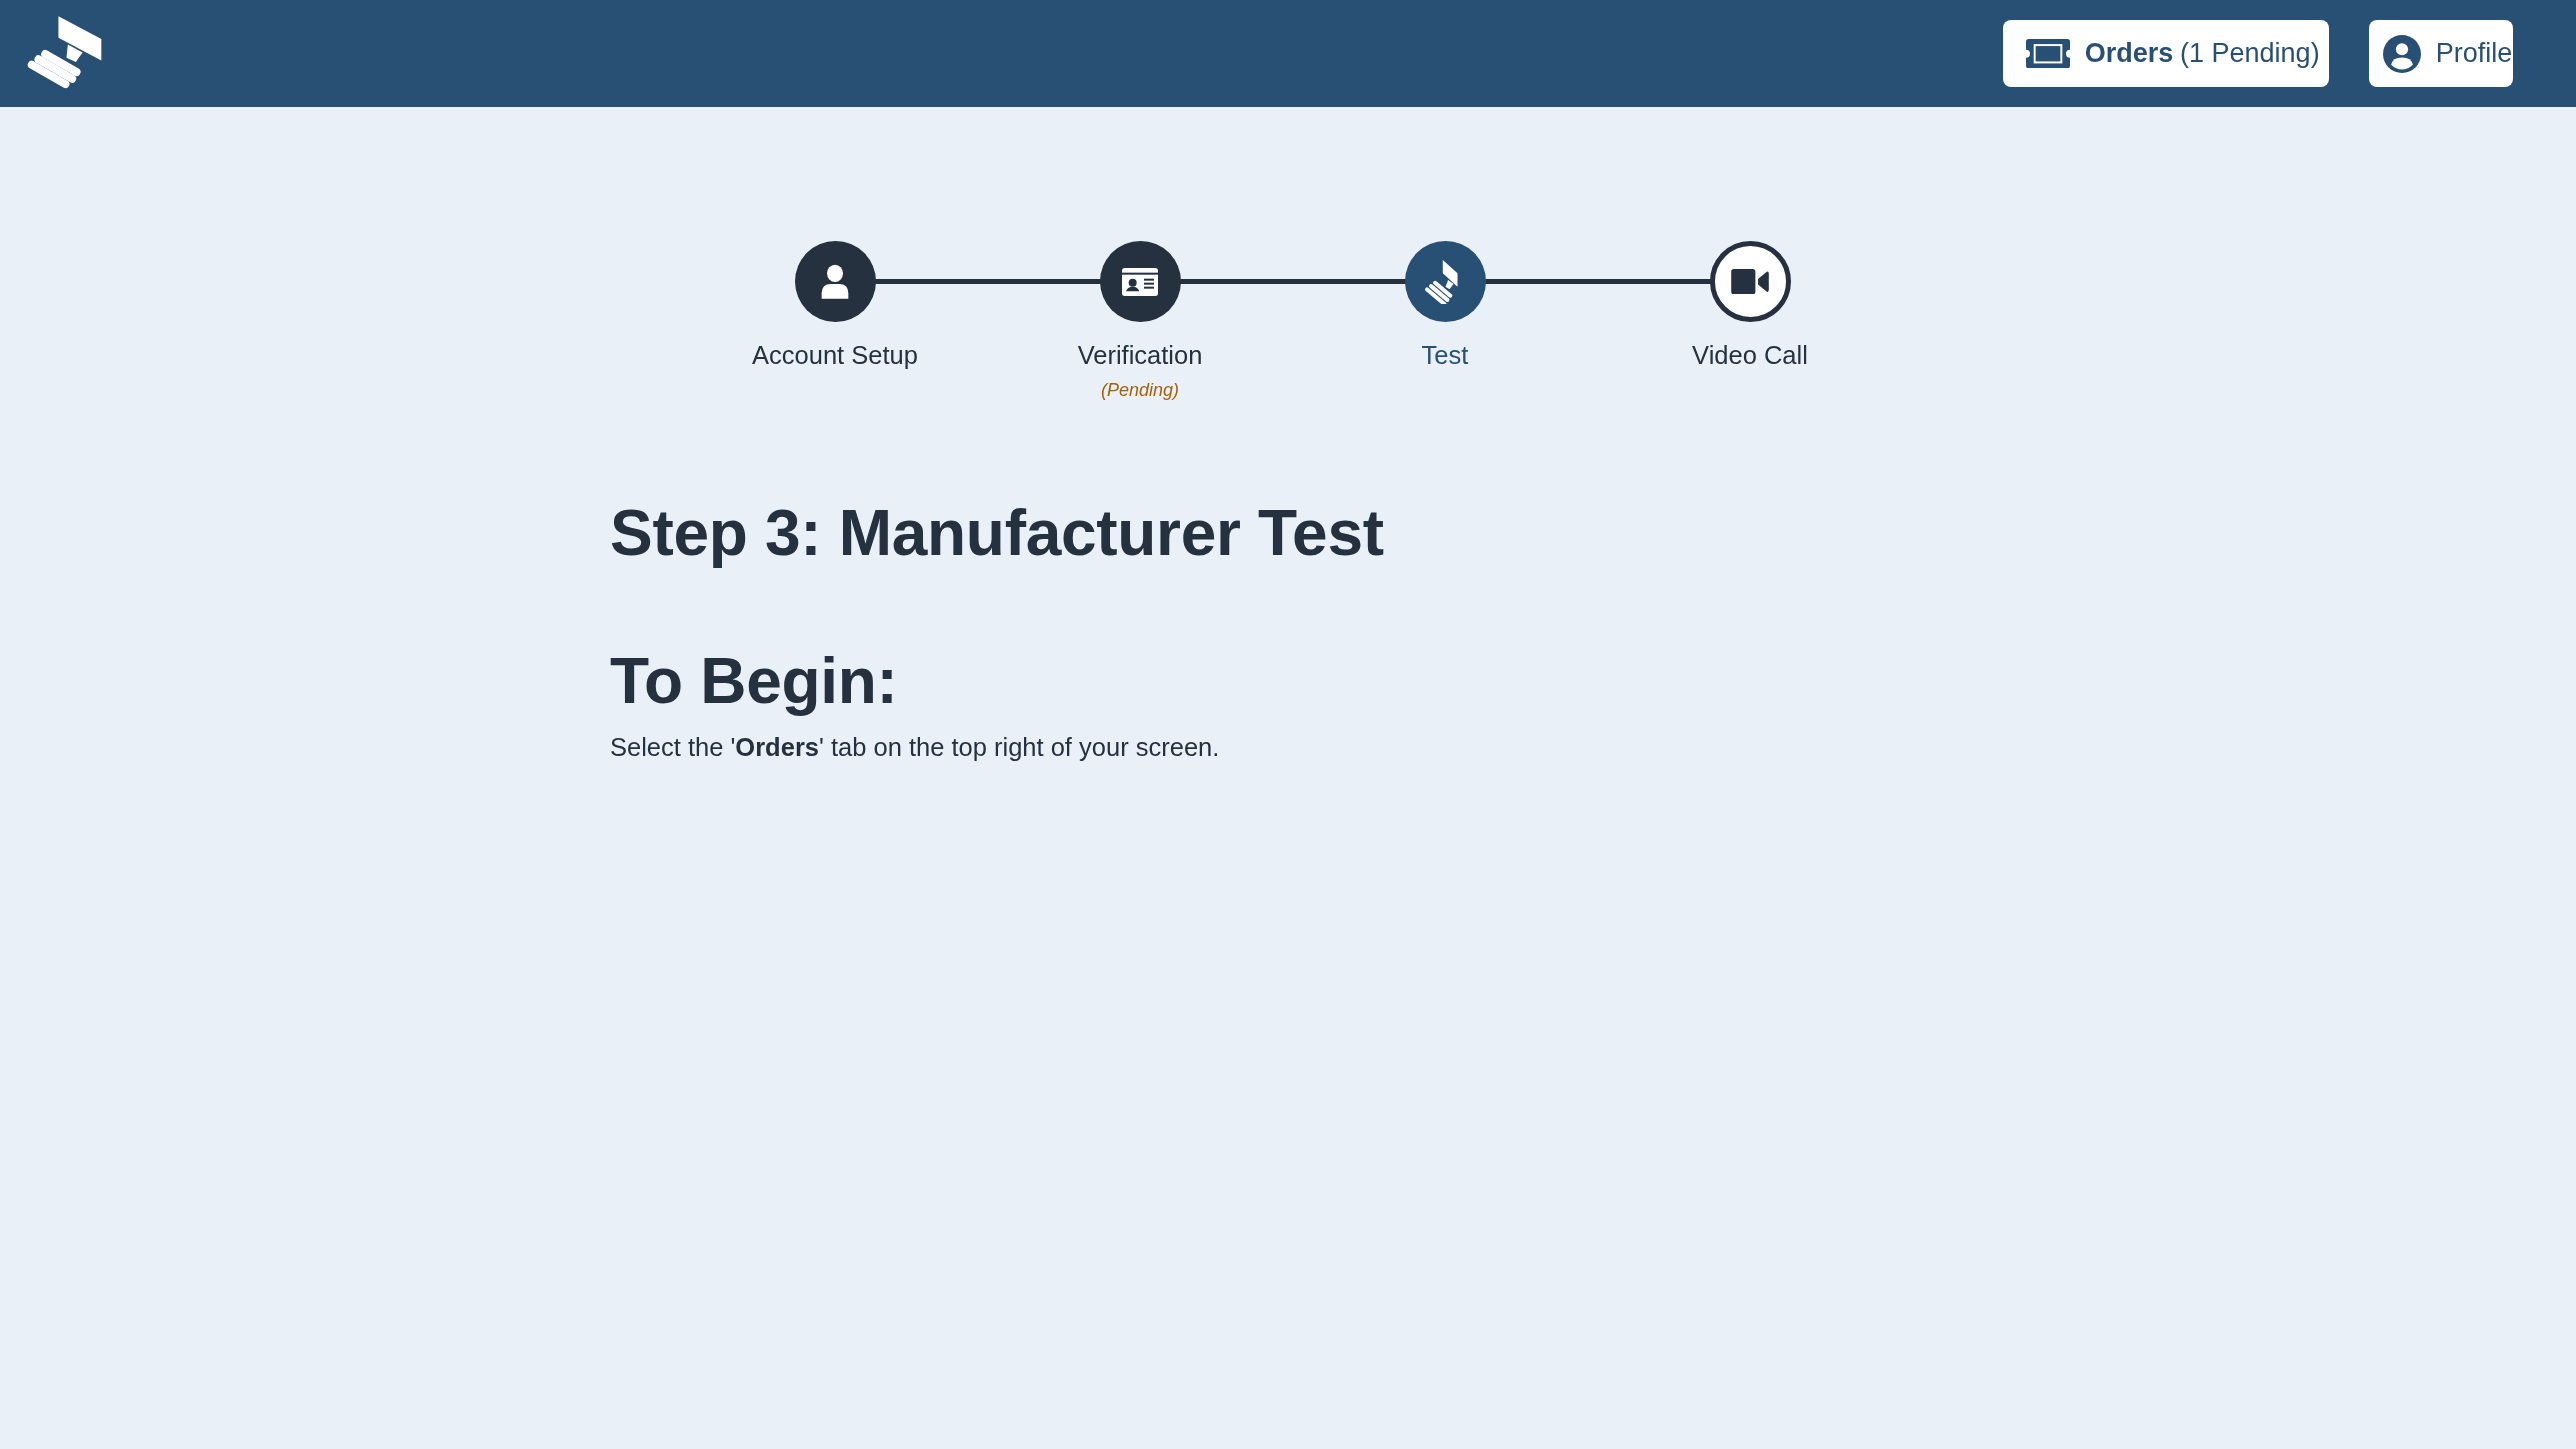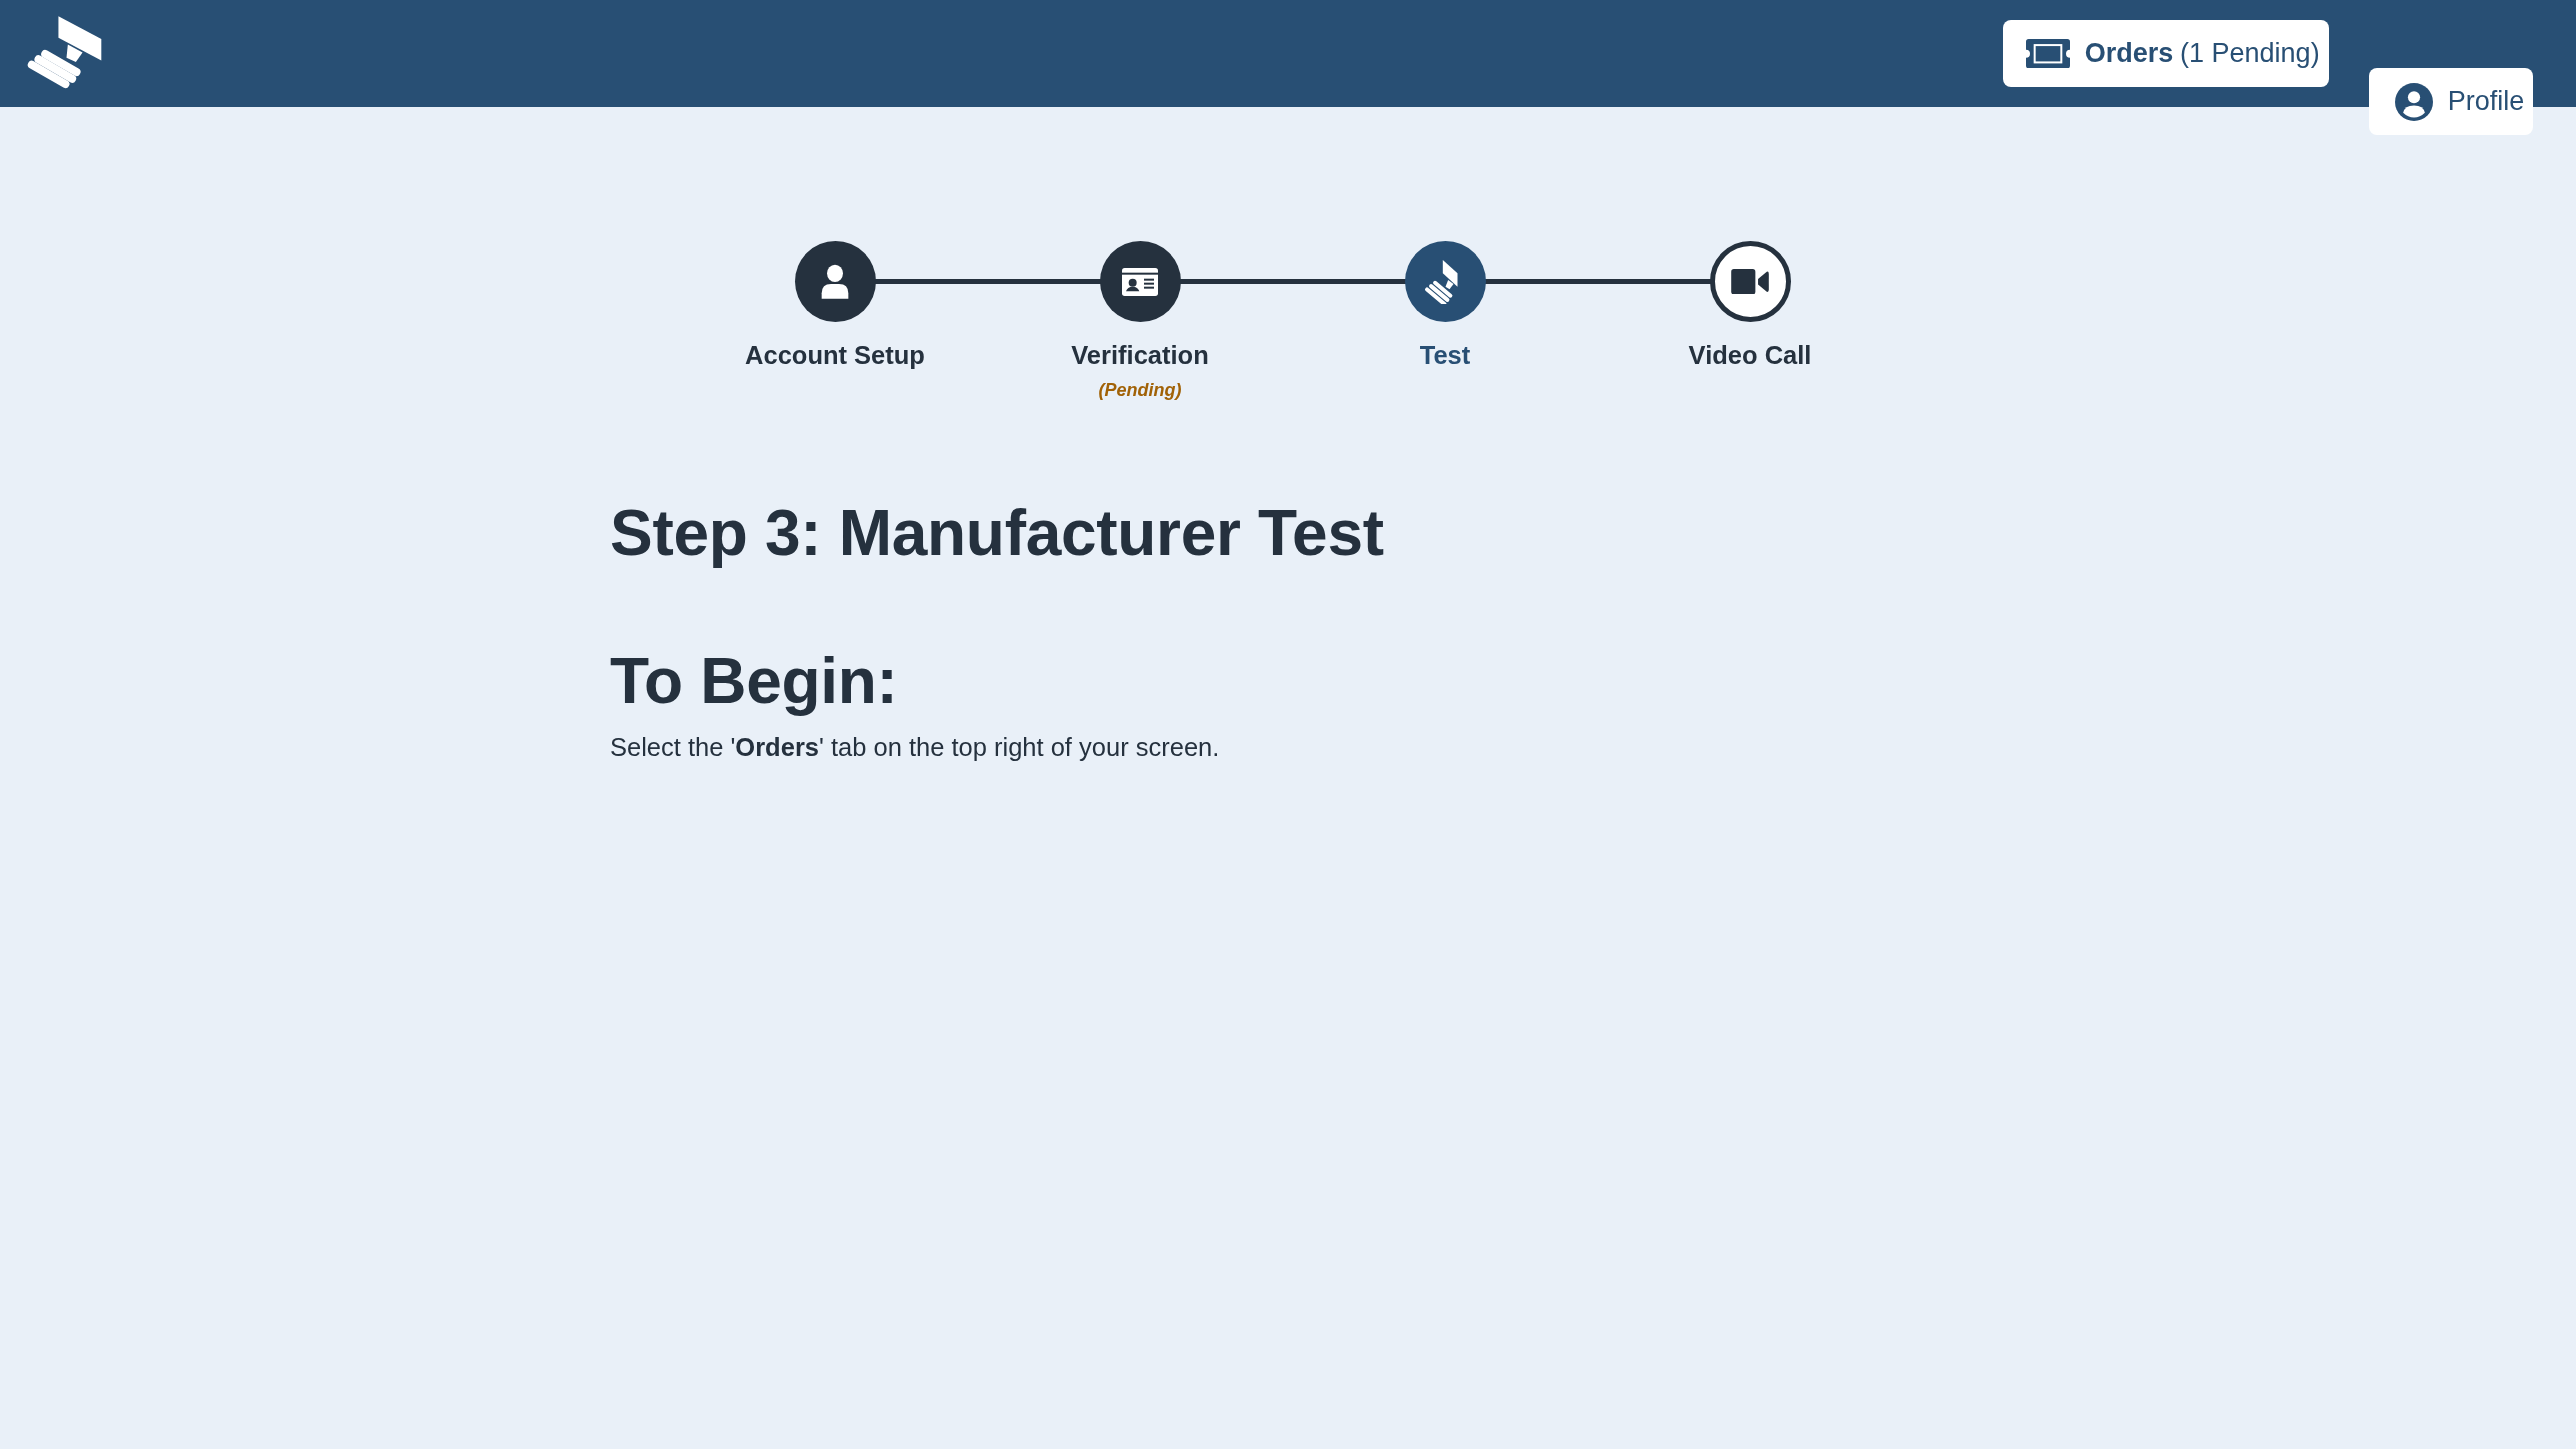--- a/index.html
+++ b/index.html
@@ -46,9 +46,8 @@
   }
   .profile-btn {
     left: 2369px;
-    width: 164px;
-    padding-left: 26px;
-    margin-top: 48px;
+    width: 144px;
+    padding-left: 14px;
   }
   .hdr-btn .icon { display: inline-block; margin-right: 14.8px; }
   .hdr-btn .bold { font-weight: bold; }

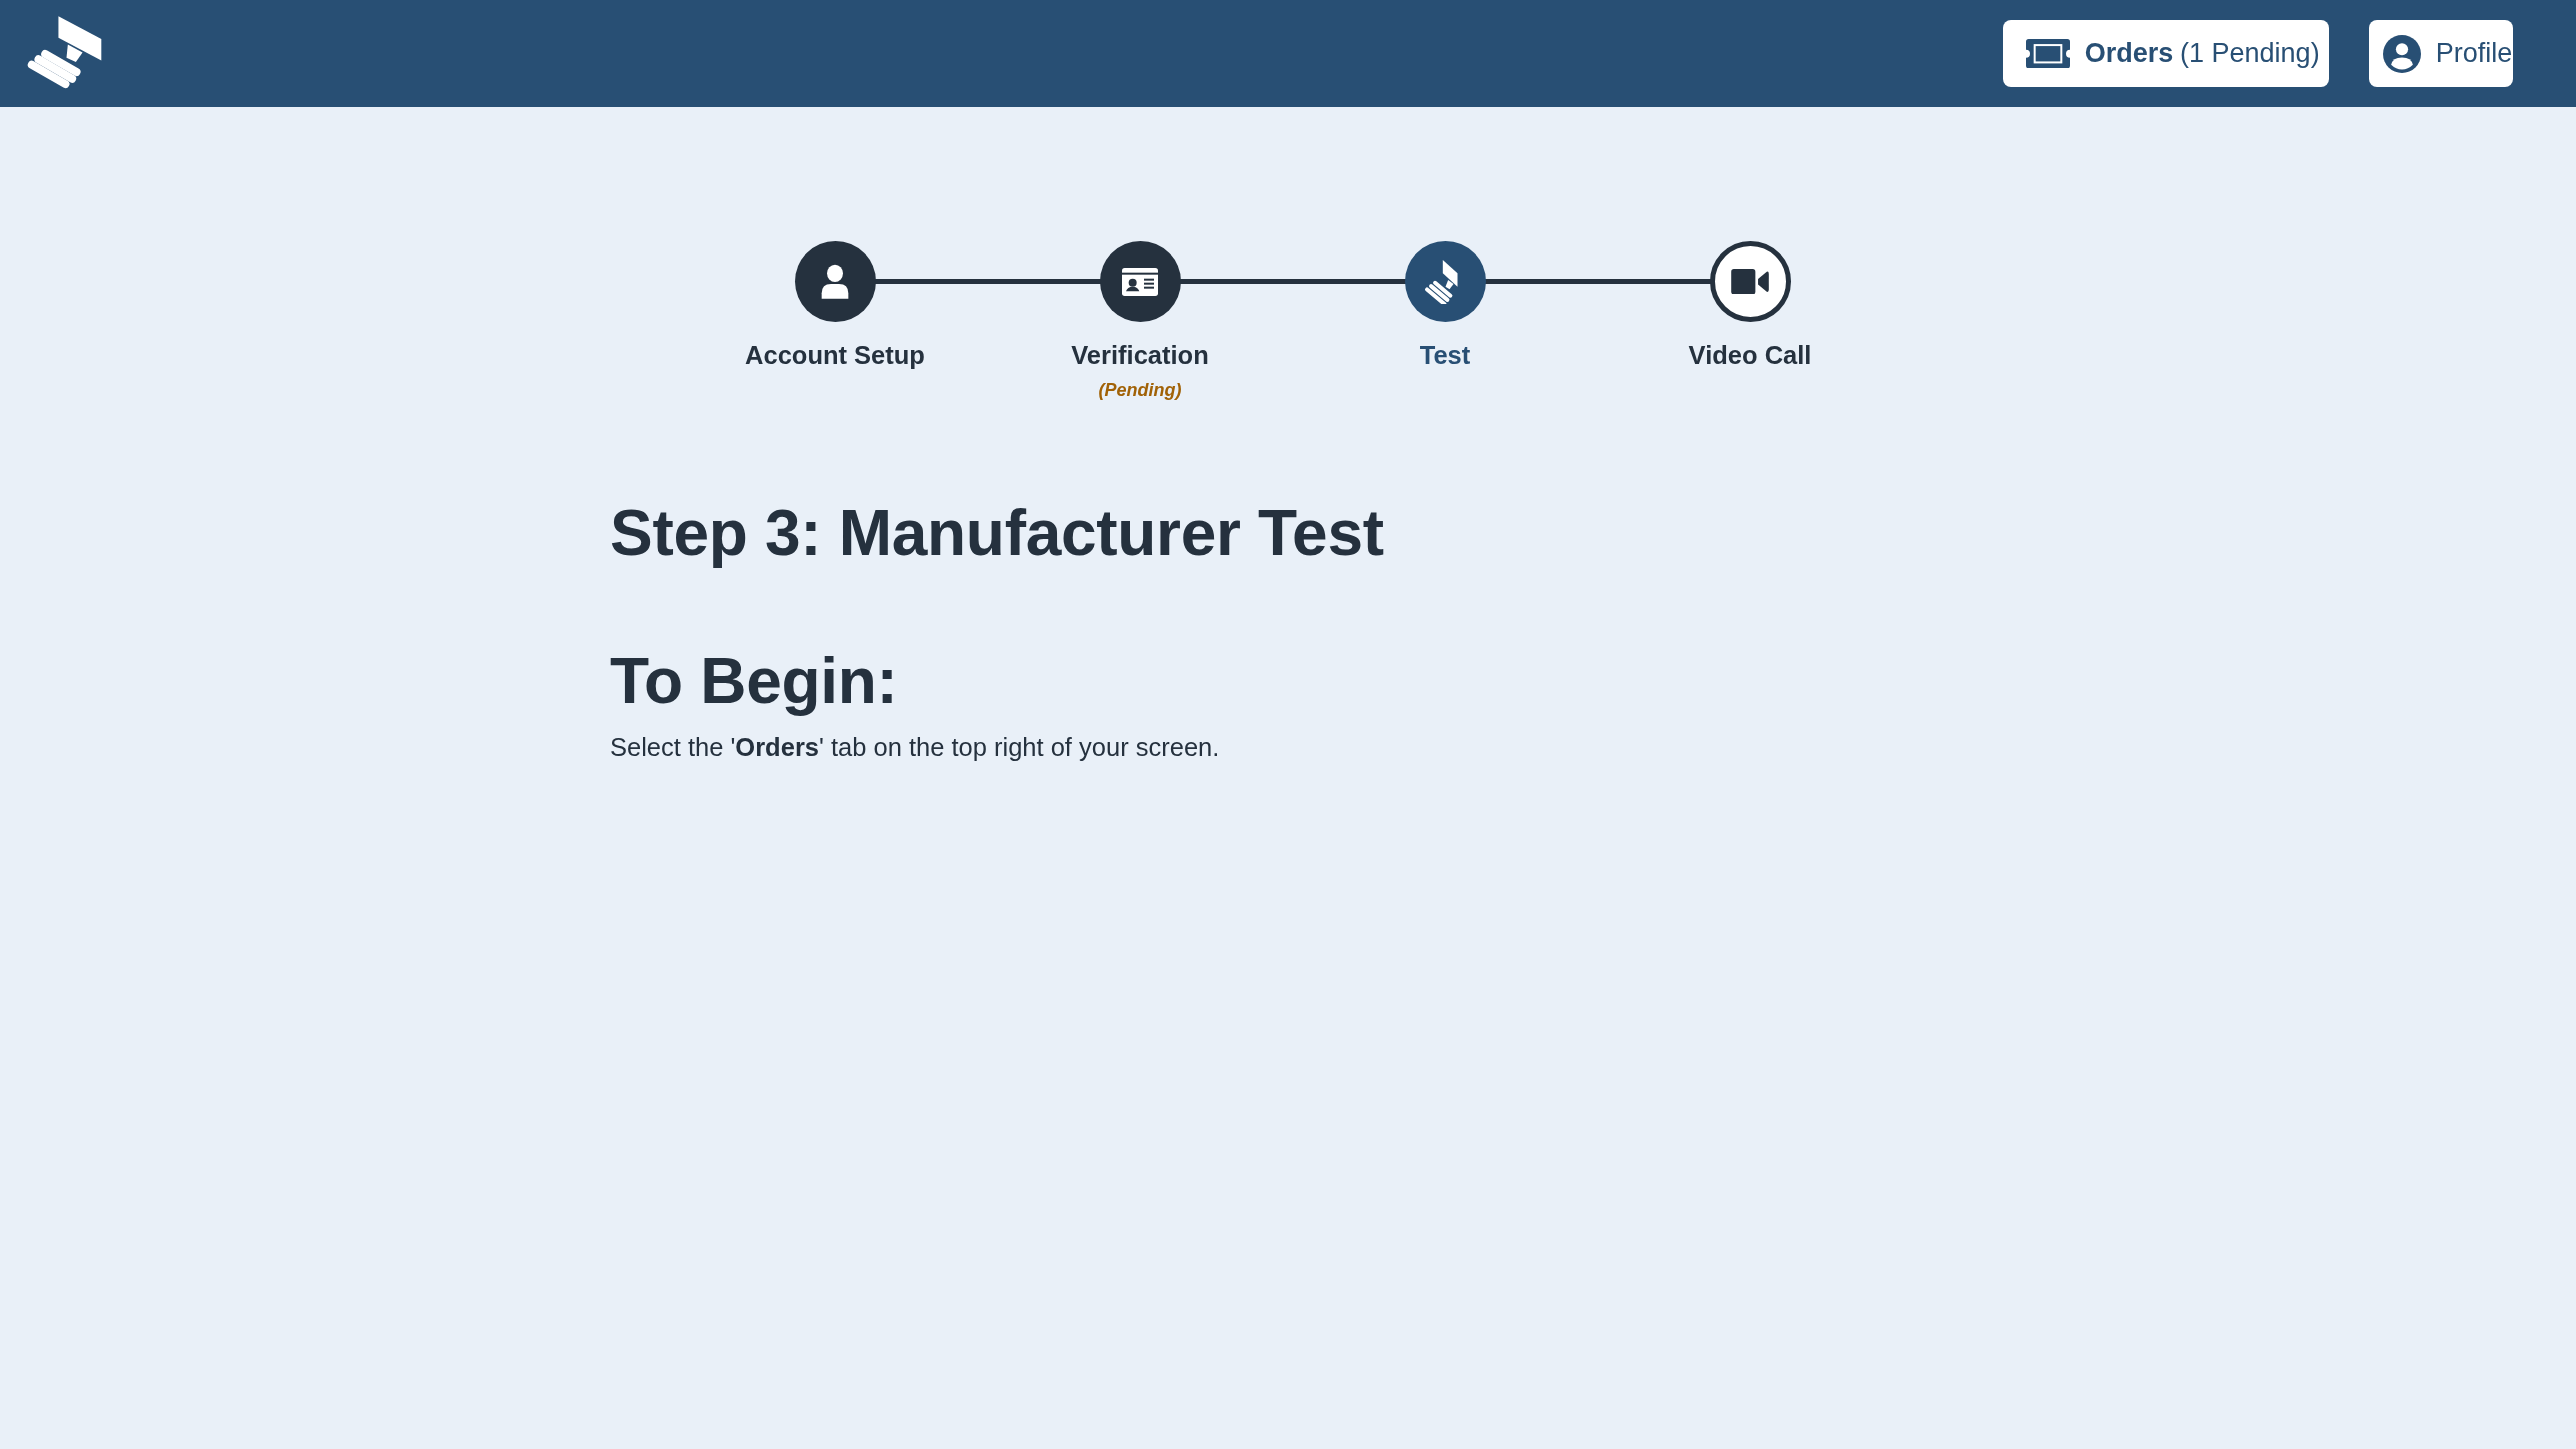--- a/index.html
+++ b/index.html
@@ -59,7 +59,6 @@
     left: 0; top: 0;
     width: 2576px;
     height: 470px;
-    font-weight: bold;
   }
   .step-line {
     position: absolute;

